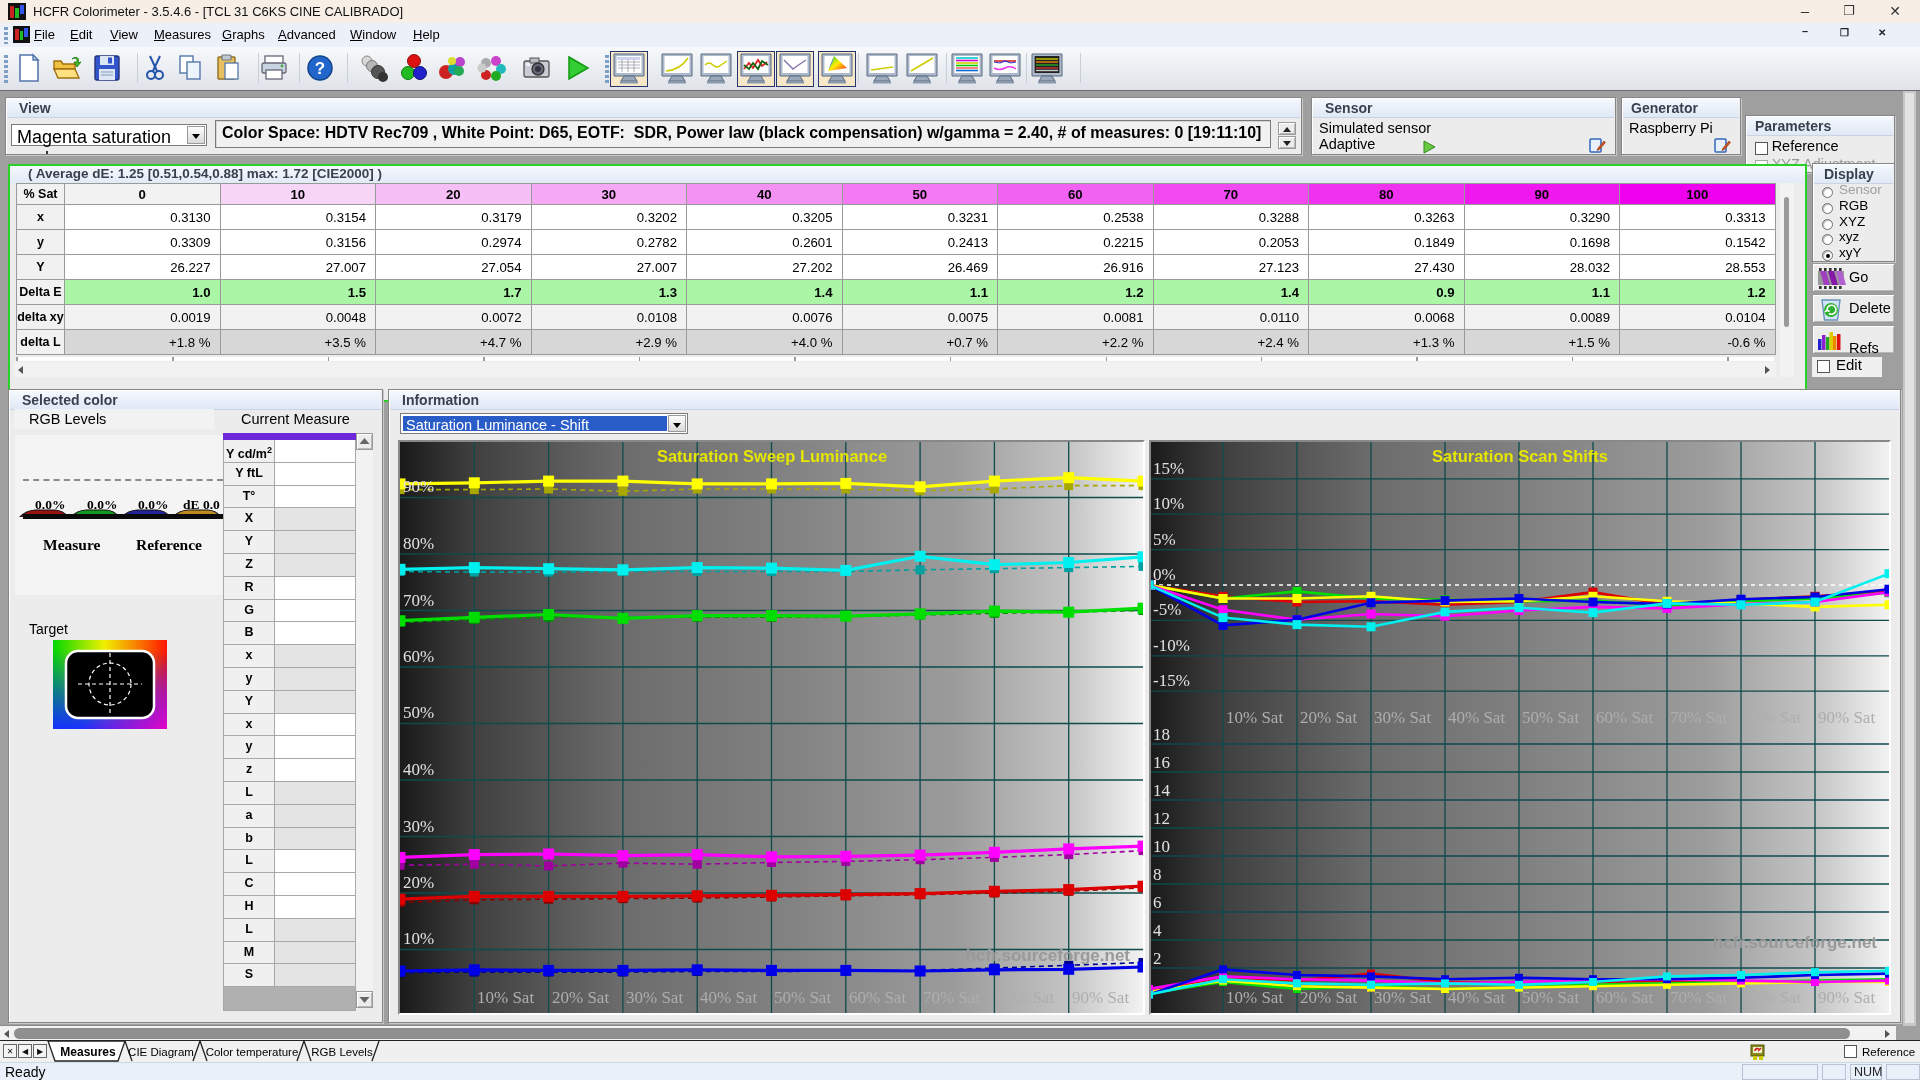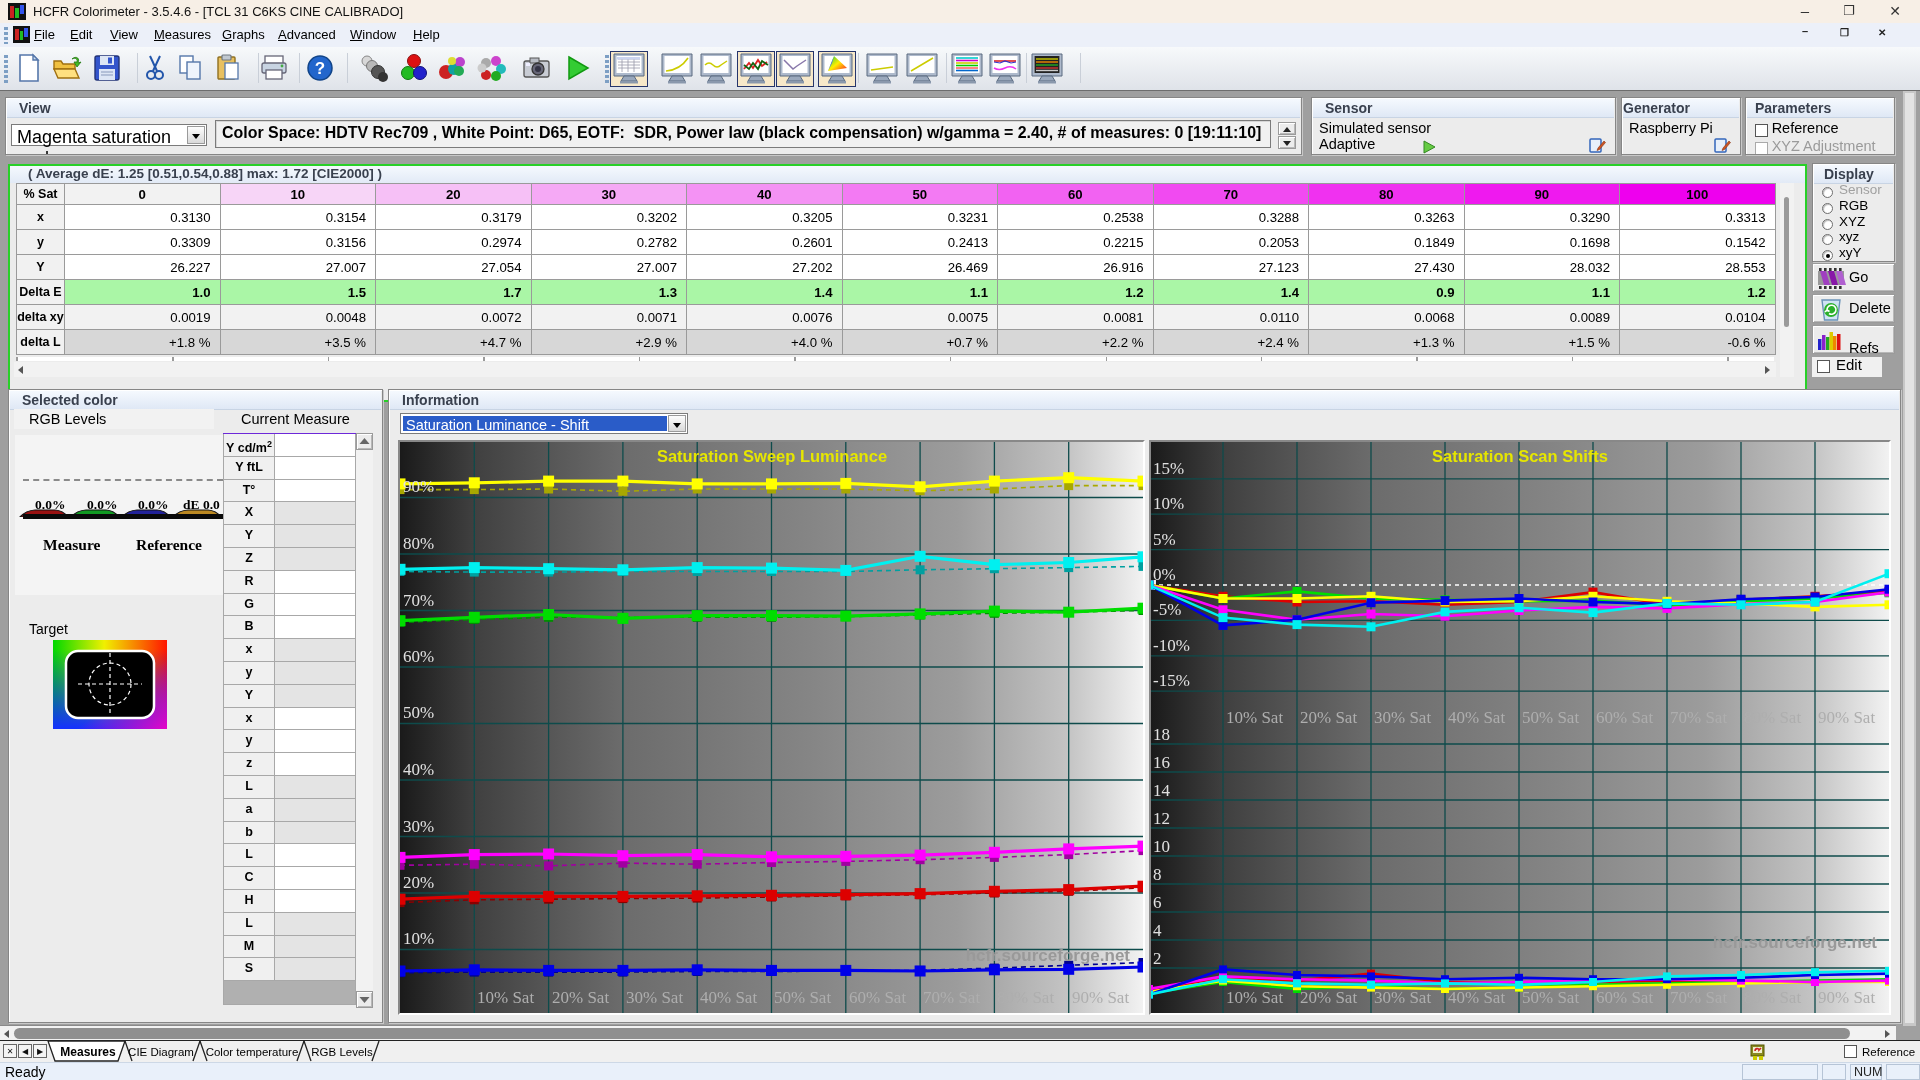--- a/index.html
+++ b/index.html
@@ -325,7 +325,7 @@
       </svg>
     </div>
     <div class="pane" style="left:1621px;top:6px;width:120px;height:58px">
-      <div class="phead" style="padding-left:0">Generator</div>
+      <div class="phead" style="padding-left:8px">Generator</div>
       <div class="abs" style="left:7px;top:22px;font-size:14.5px">Raspberry Pi</div>
       <svg class="abs" style="left:91px;top:38px" width="18" height="18">
         <rect x="2" y="3" width="11" height="13" rx="1" fill="#e8f0fa" stroke="#3366bb" stroke-width="1.5"></rect>

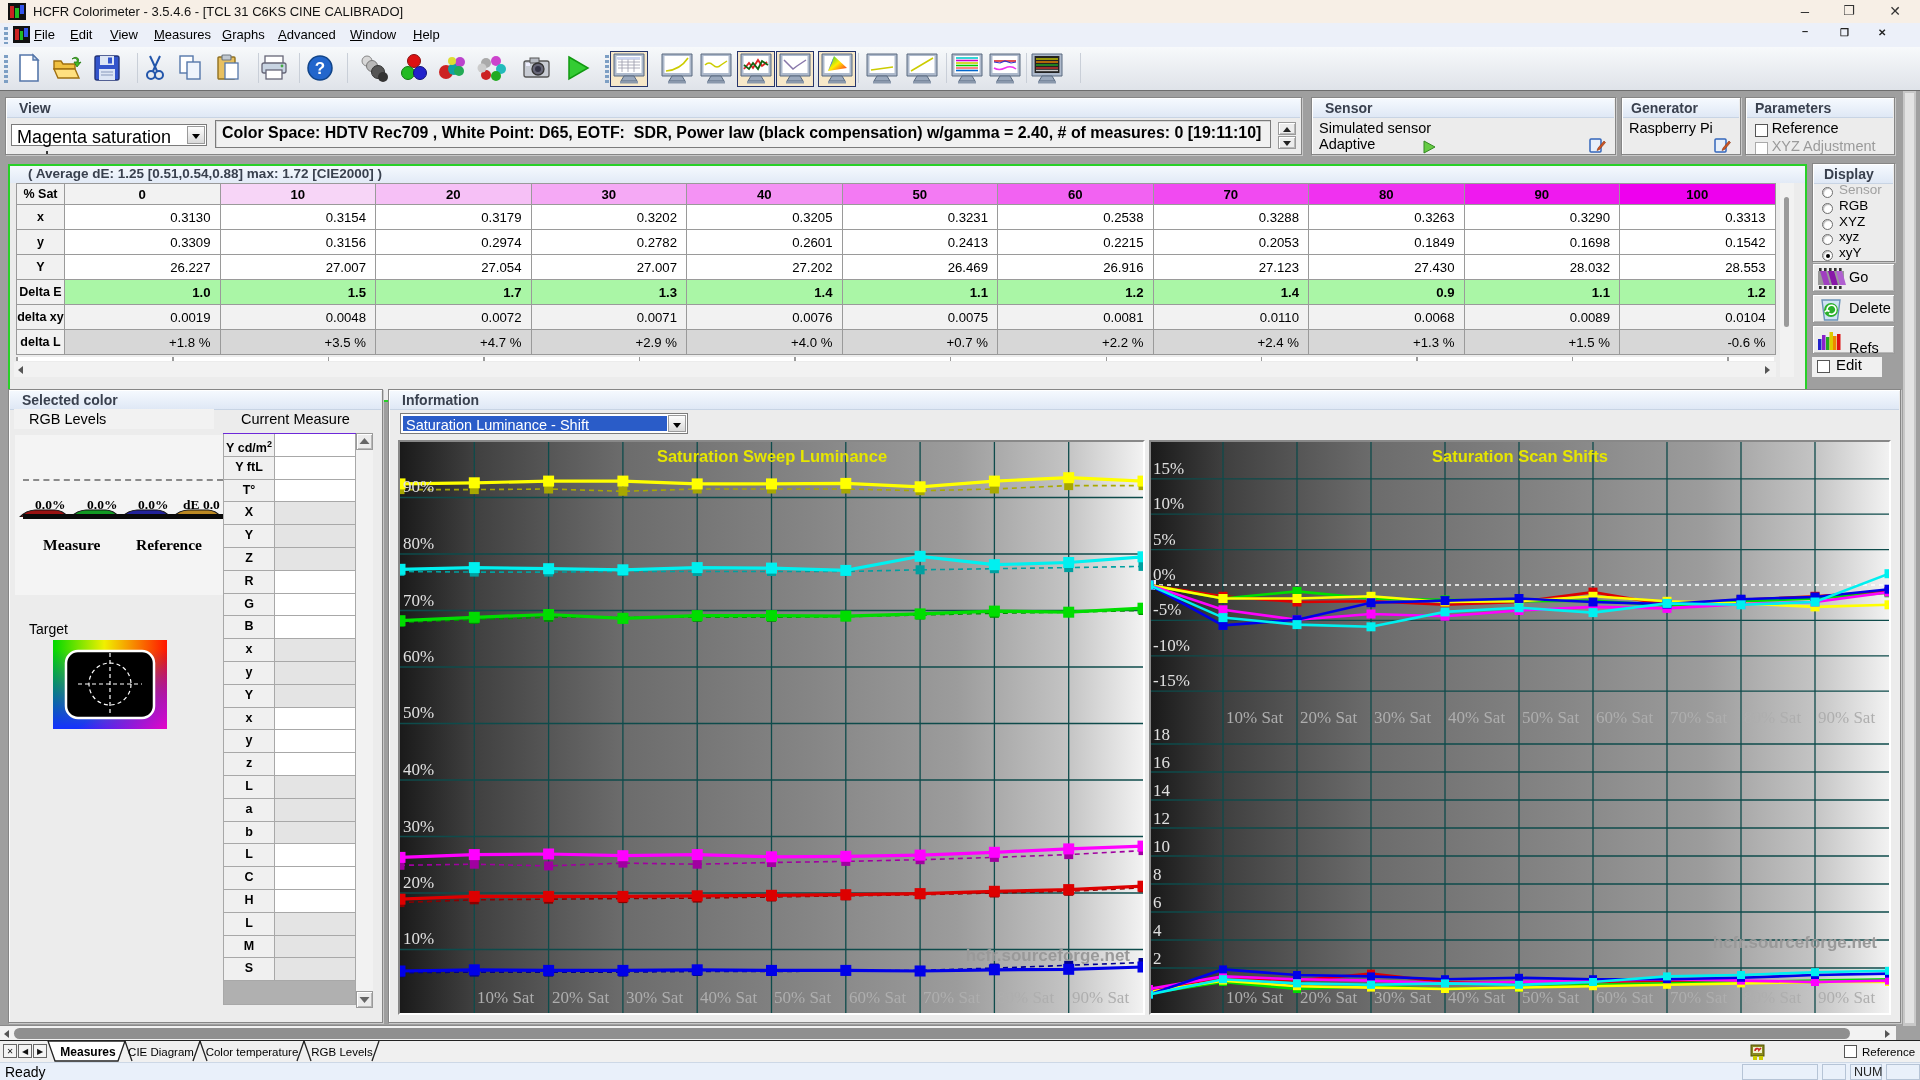--- a/index.html
+++ b/index.html
@@ -332,7 +332,7 @@
         <path d="M10 12 l6 -7 1.5 1.5 -6 7 -2.5 1 z" fill="#cc5522" stroke="#883311" stroke-width="0.6"></path>
       </svg>
     </div>
-    <div class="pane" style="left:1745px;top:6px;width:150px;height:58px">
+    <div class="pane" style="left:1745px;top:24px;width:150px;height:58px">
       <div class="phead" style="padding-left:8px">Parameters</div>
       <div class="abs" style="left:9px;top:24px"><span class="checkbox"></span>&nbsp;<span style="font-size:14.5px;position:relative;top:-2px">Reference</span></div>
       <div class="abs" style="left:9px;top:42px"><span class="checkbox" style="border-color:#aaa"></span>&nbsp;<span style="font-size:14.5px;position:relative;top:-2px;color:#9a9a9a">XYZ Adjustment</span></div>

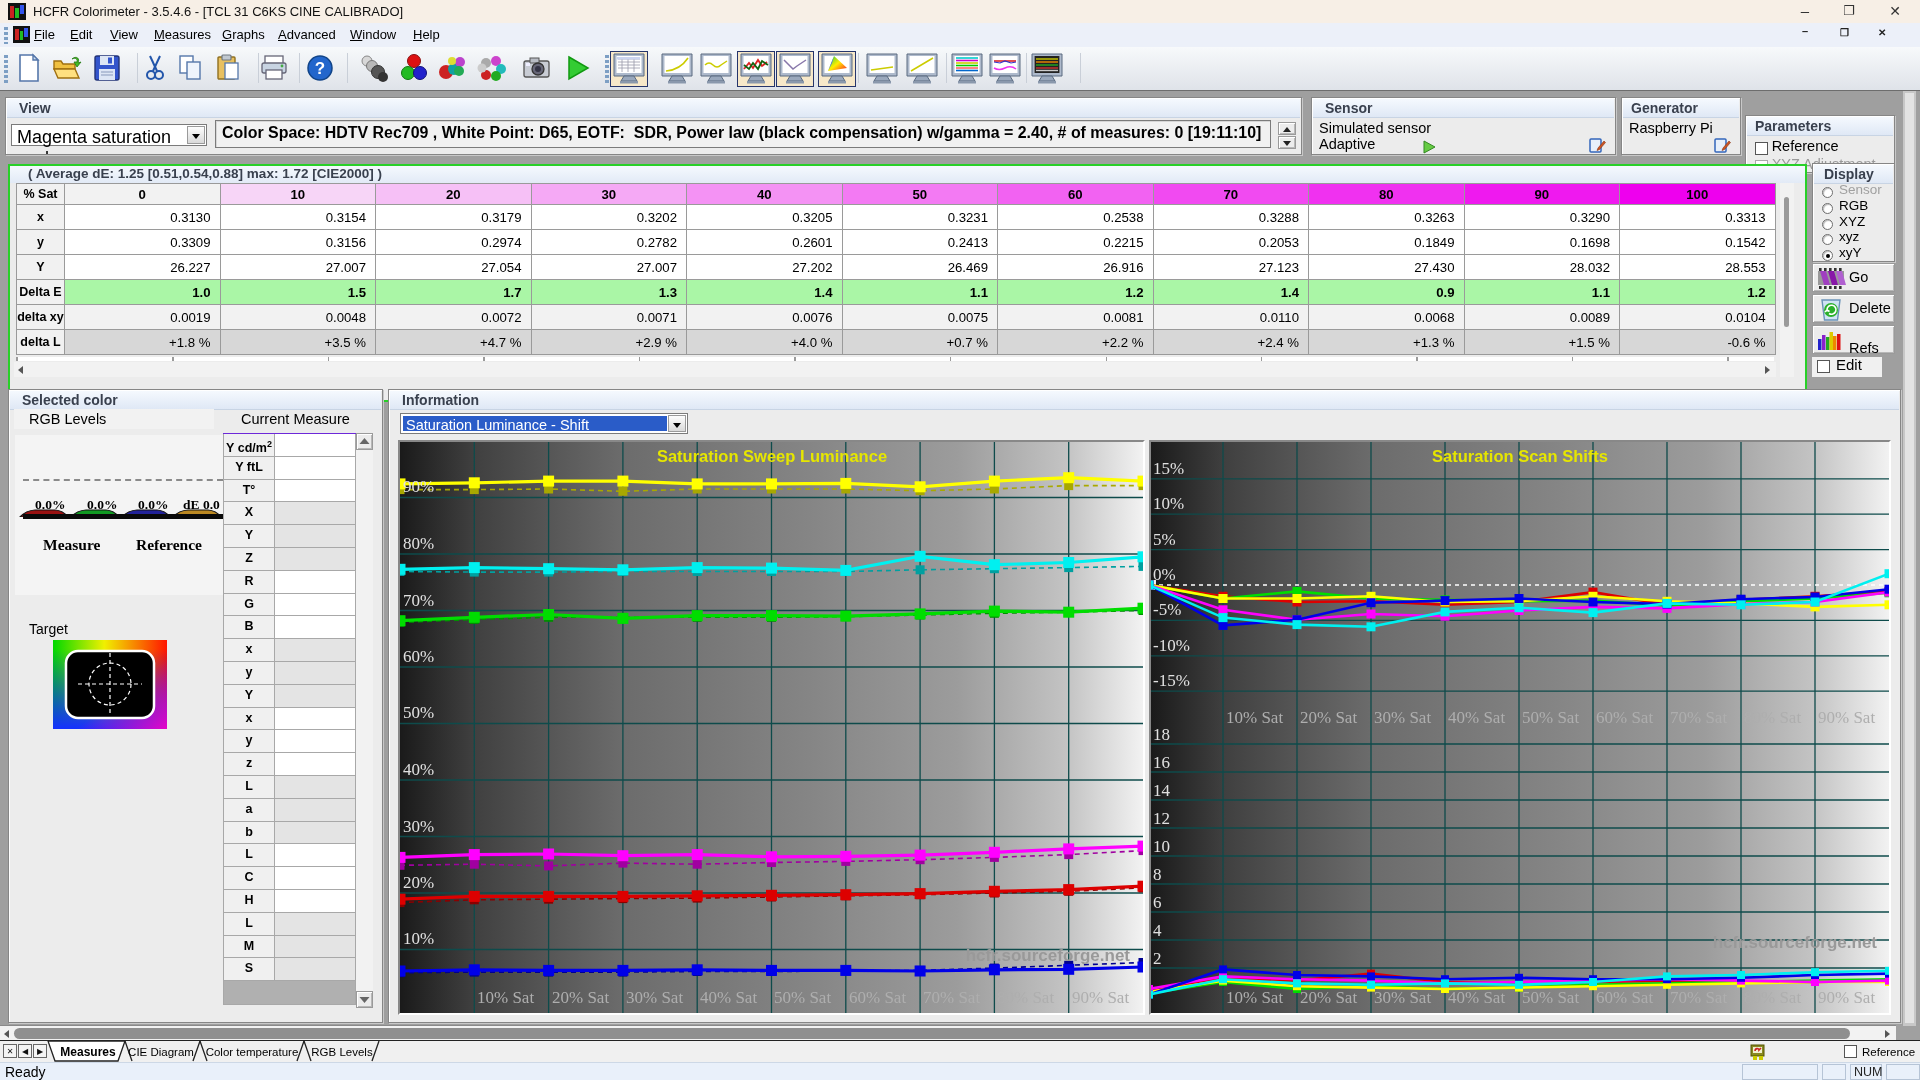--- a/index.html
+++ b/index.html
@@ -417,7 +417,7 @@
               <td style="background:#f2f2f2;font-weight:normal" class="mval">0.0019</td>
               <td style="background:#f2f2f2;font-weight:normal" class="mval">0.0048</td>
               <td style="background:#f2f2f2;font-weight:normal" class="mval">0.0072</td>
-              <td style="background:#f2f2f2;font-weight:normal" class="mval">0.0071</td>
+              <td style="background:#f2f2f2;font-weight:normal" class="mval">0.0108</td>
               <td style="background:#f2f2f2;font-weight:normal" class="mval">0.0076</td>
               <td style="background:#f2f2f2;font-weight:normal" class="mval">0.0075</td>
               <td style="background:#f2f2f2;font-weight:normal" class="mval">0.0081</td>

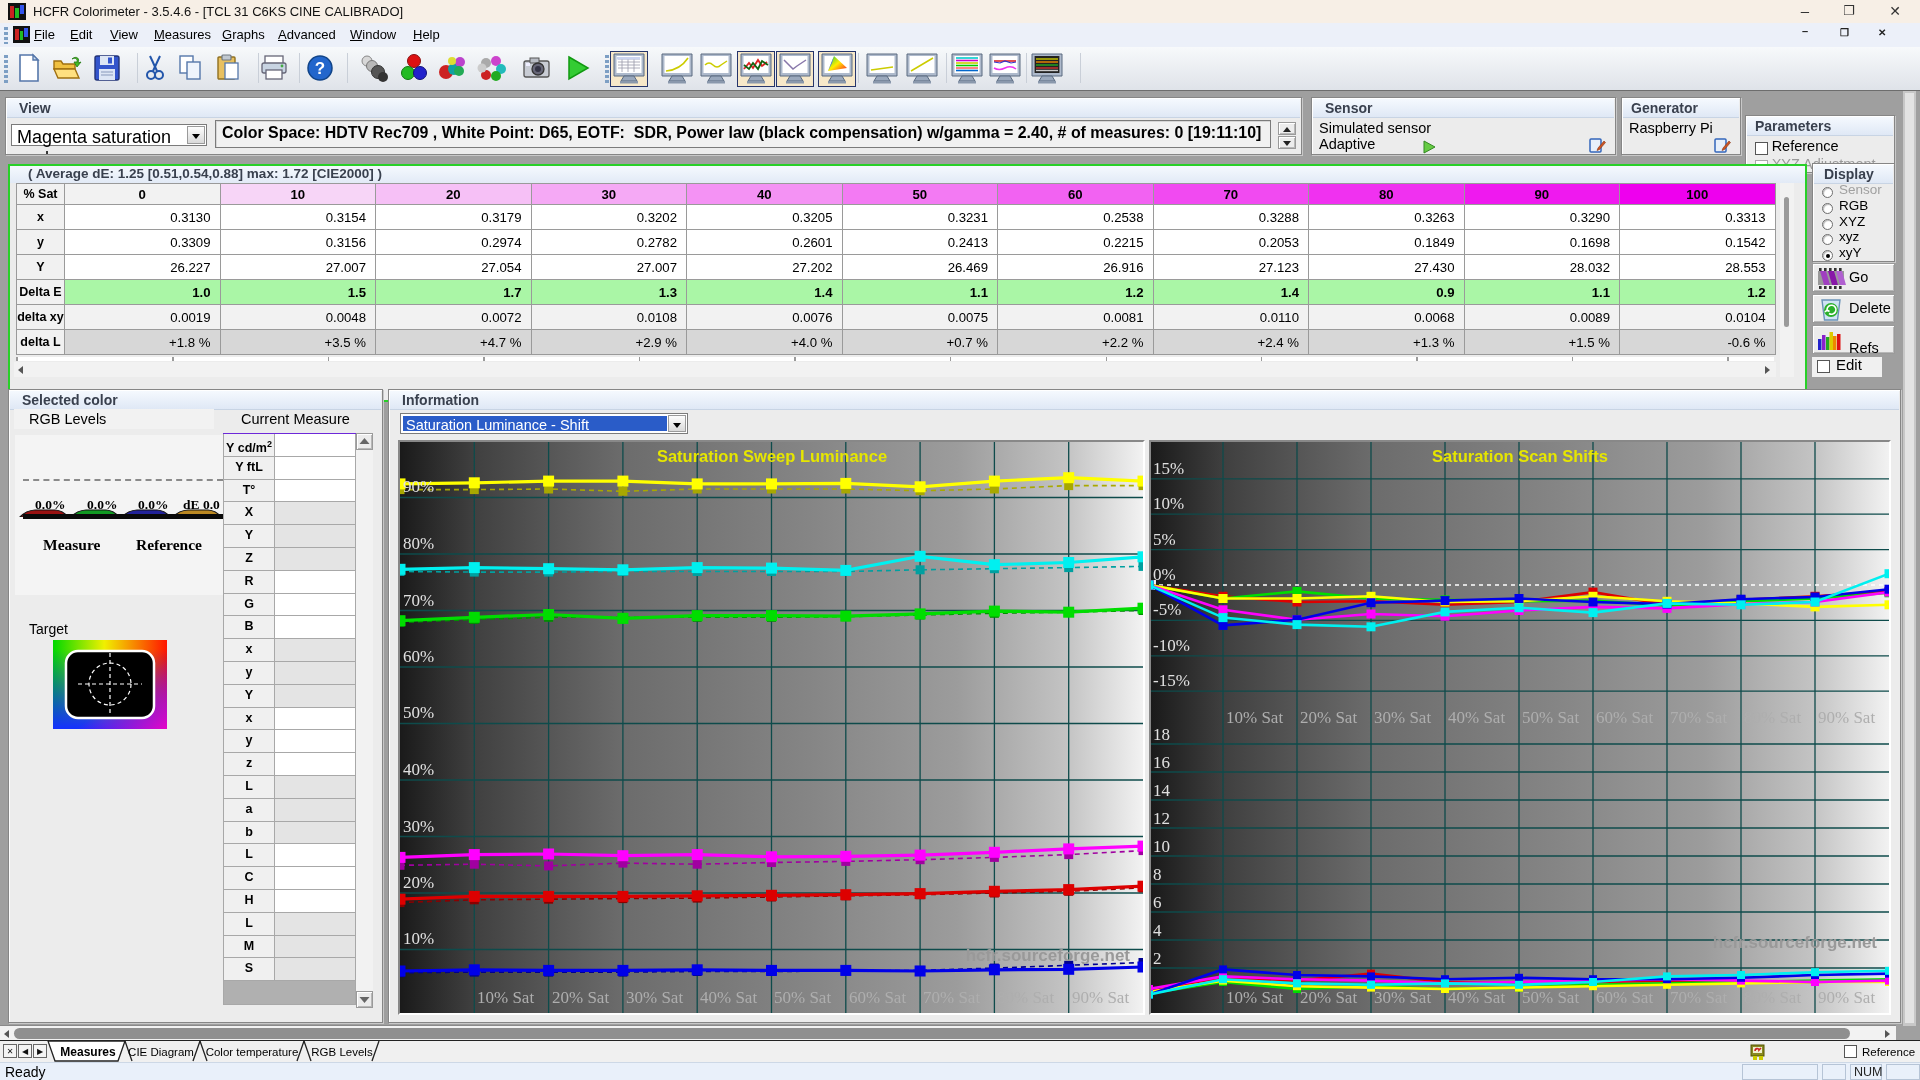--- a/index.html
+++ b/index.html
@@ -561,7 +561,7 @@
         </g>
       </svg>
       <div class="abs" style="left:214px;top:43px;width:133px">
-        <div style="border-top:1px solid #6d28d9">
+        <div style="border-top:7px solid #6d28d9">
           <div class="cmrow">
             <div class="cmlbl">Y cd/m<sup>2</sup></div>
             <div class="cmval" style="background:#ffffff"></div>

